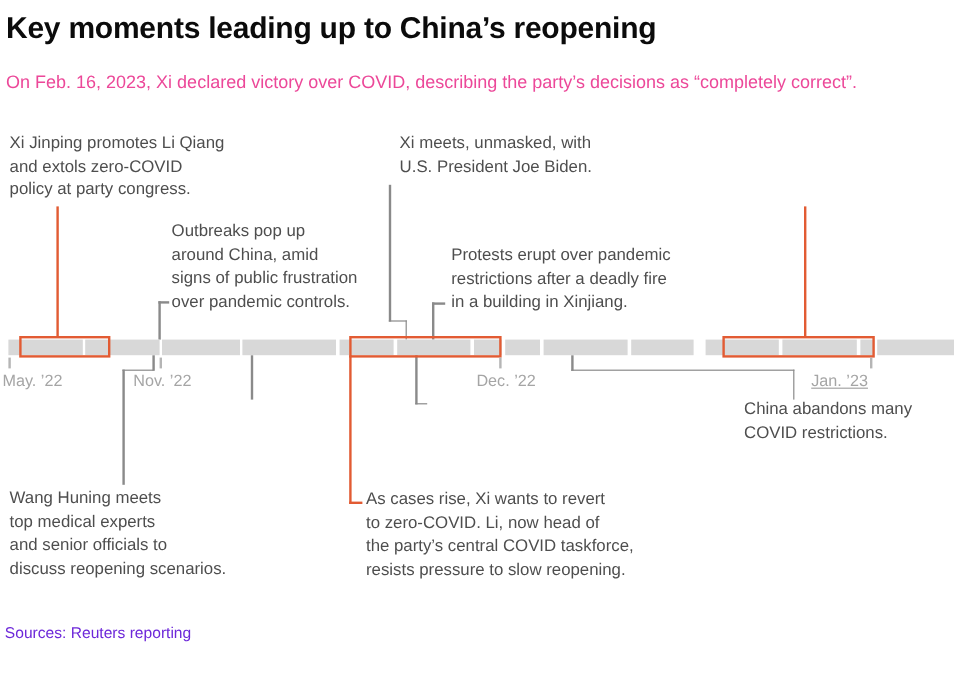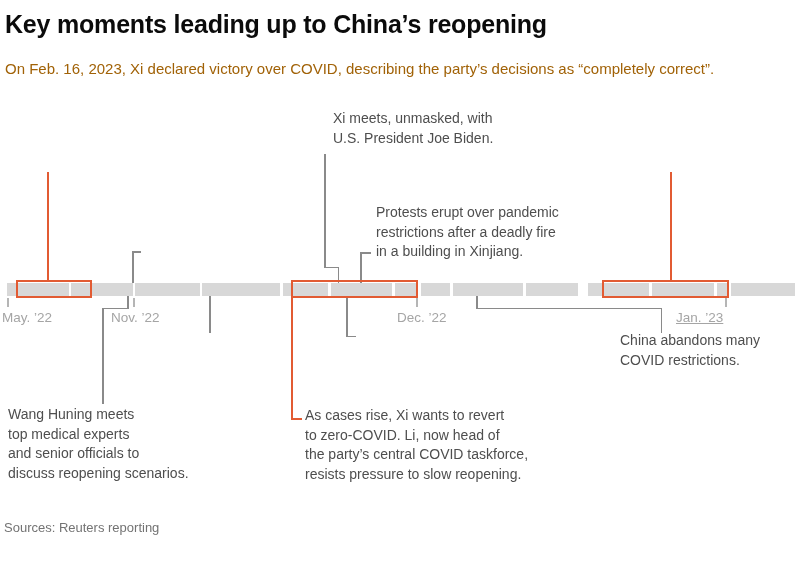--- a/index.html
+++ b/index.html
@@ -10,7 +10,7 @@
   }
   .abs{position:absolute;}
   .title{left:5px;top:10px;font-size:25px;font-weight:bold;color:#0b0b0b;letter-spacing:-0.2px;white-space:nowrap;}
-  .subtitle{left:5px;top:60px;font-size:15px;color:#a16207;white-space:nowrap;}
+  .subtitle{left:5px;top:60px;font-size:15px;color:#ec4899;white-space:nowrap;}
   .note{position:absolute;font-size:14px;line-height:19.5px;color:#4e4e4e;white-space:pre-line;}
   #n-promotes{left:8px;top:109px;}
   #n-outbreaks{left:143px;top:183px;}

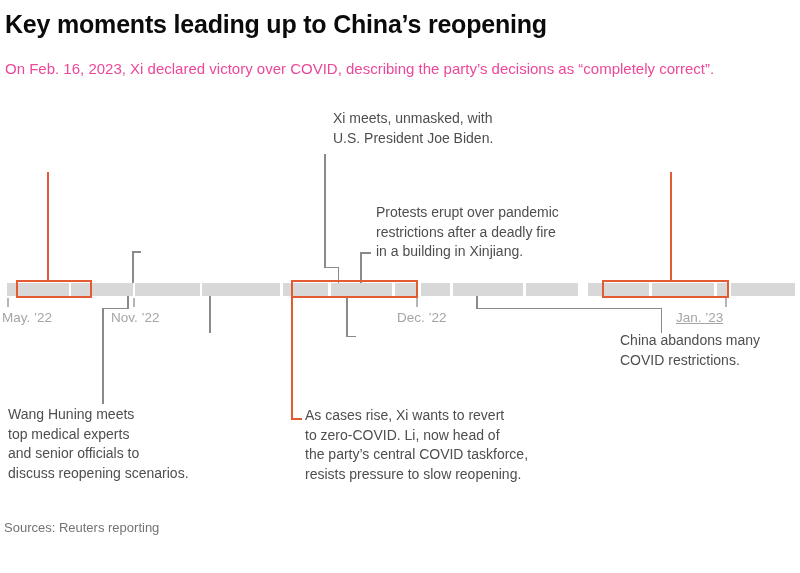--- a/index.html
+++ b/index.html
@@ -68,6 +68,9 @@
   <div class="abs title">Key moments leading up to China’s reopening</div>
   <div class="abs subtitle">On Feb. 16, 2023, Xi declared victory over COVID, describing the party’s decisions as “completely correct”.</div>
 
+  <div class="note" id="n-promotes">Xi Jinping promotes Li Qiang
+and extols zero-COVID
+policy at party congress.</div>
   <div class="note" id="n-perupt">Protests erupt over pandemic
 restrictions after a deadly fire
 in a building in Xinjiang.</div>

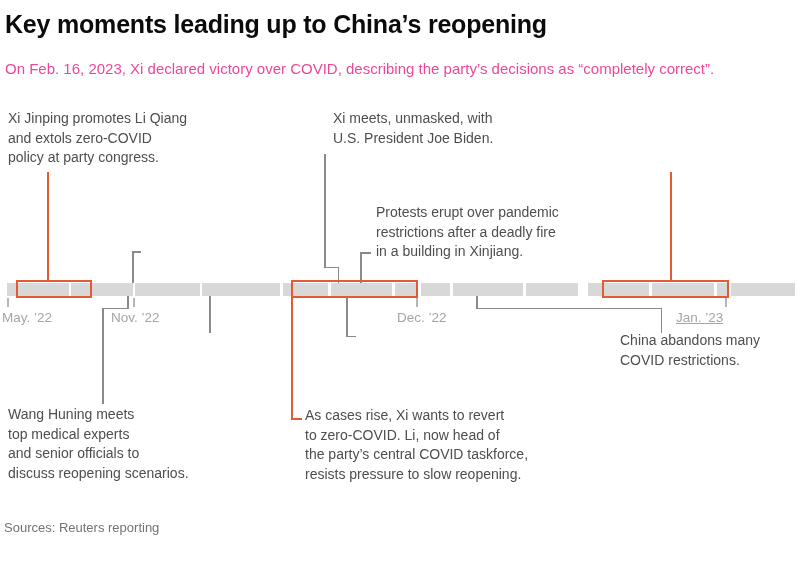--- a/index.html
+++ b/index.html
@@ -71,6 +71,10 @@
   <div class="note" id="n-promotes">Xi Jinping promotes Li Qiang
 and extols zero-COVID
 policy at party congress.</div>
+  <div class="note" id="n-outbreaks">Outbreaks pop up
+around China, amid
+signs of public frustration
+over pandemic controls.</div>
   <div class="note" id="n-perupt">Protests erupt over pandemic
 restrictions after a deadly fire
 in a building in Xinjiang.</div>

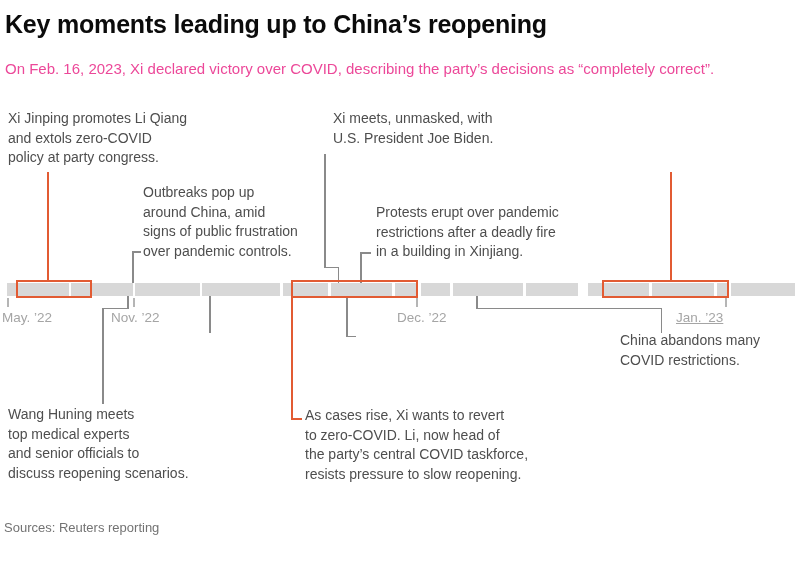--- a/index.html
+++ b/index.html
@@ -56,7 +56,7 @@
   #cn-abandon-h{left:476px;top:307.5px;width:186px;height:1.5px;}
   #cn-abandon-v2{left:660.5px;top:308px;width:1.5px;height:25px;}
   
-  .sources{left:4px;top:520px;font-size:13px;color:#737373;white-space:nowrap;}
+  .sources{left:4px;top:520px;font-size:13px;color:#6d28d9;white-space:nowrap;}
   .byline{left:4px;top:543px;font-size:13px;color:#555555;white-space:nowrap;}
   .footer-bar{left:0;top:566px;width:97px;height:7px;background:#0a0a0a;}
 </style>

